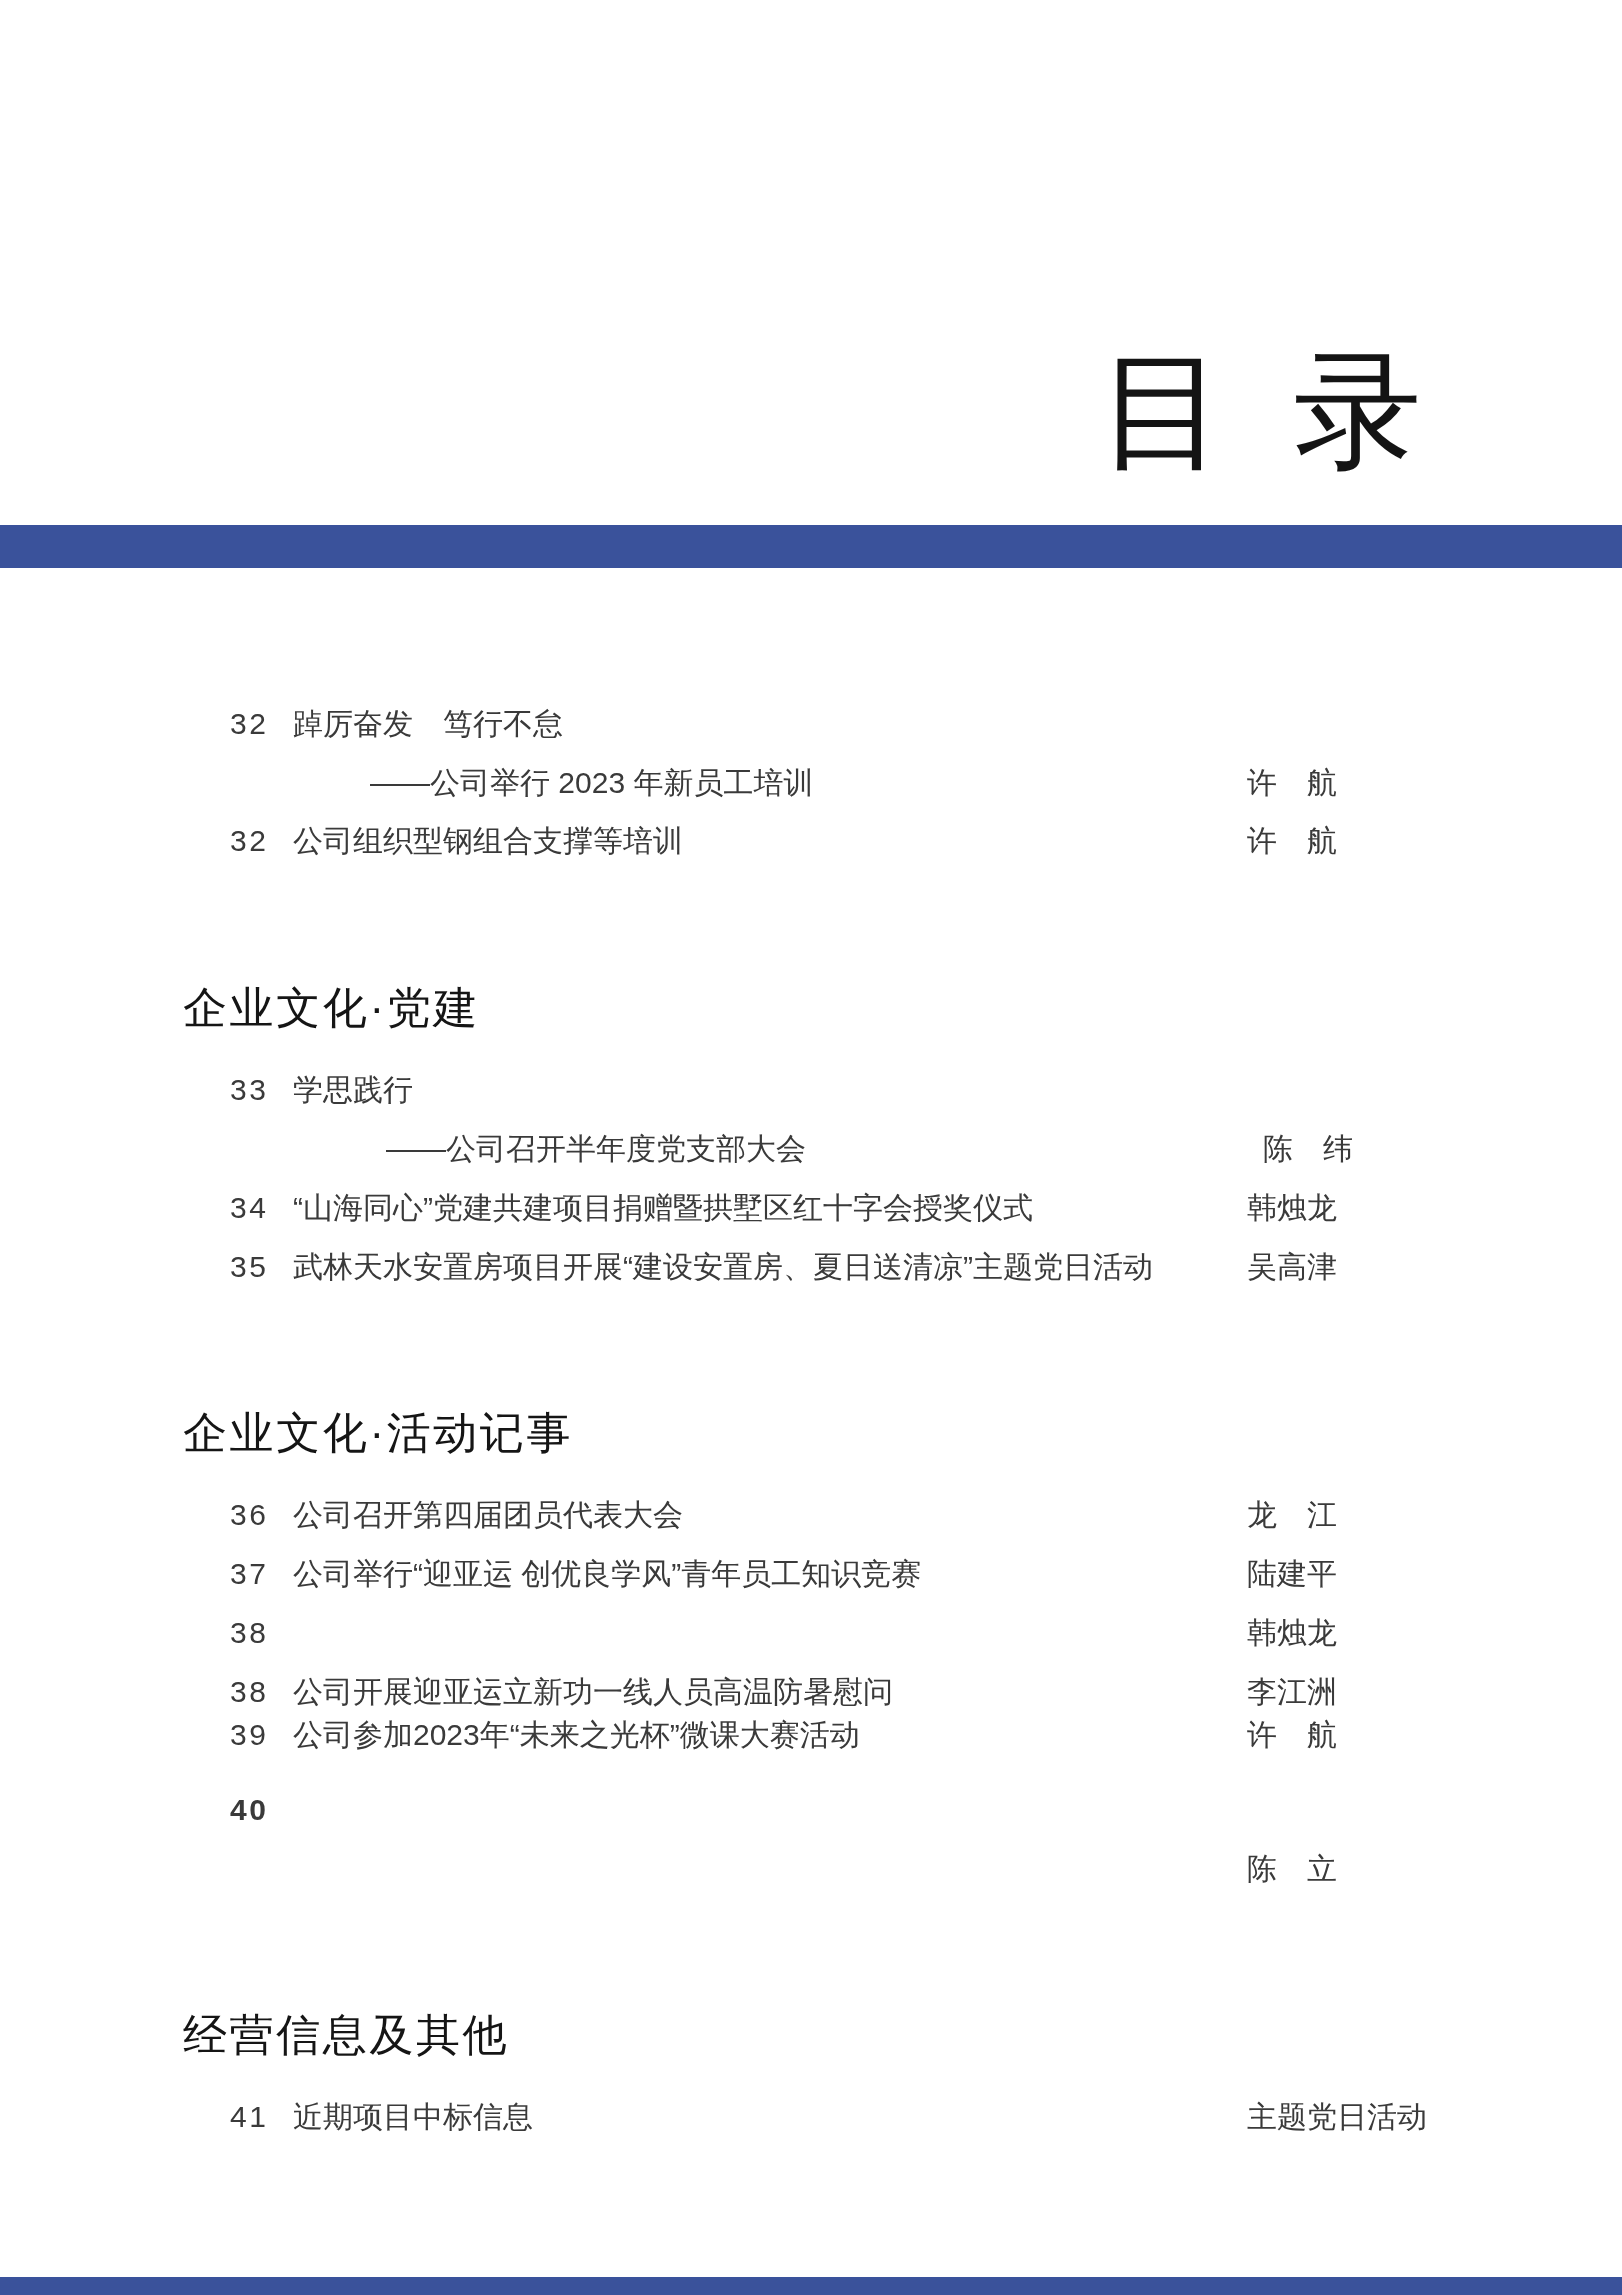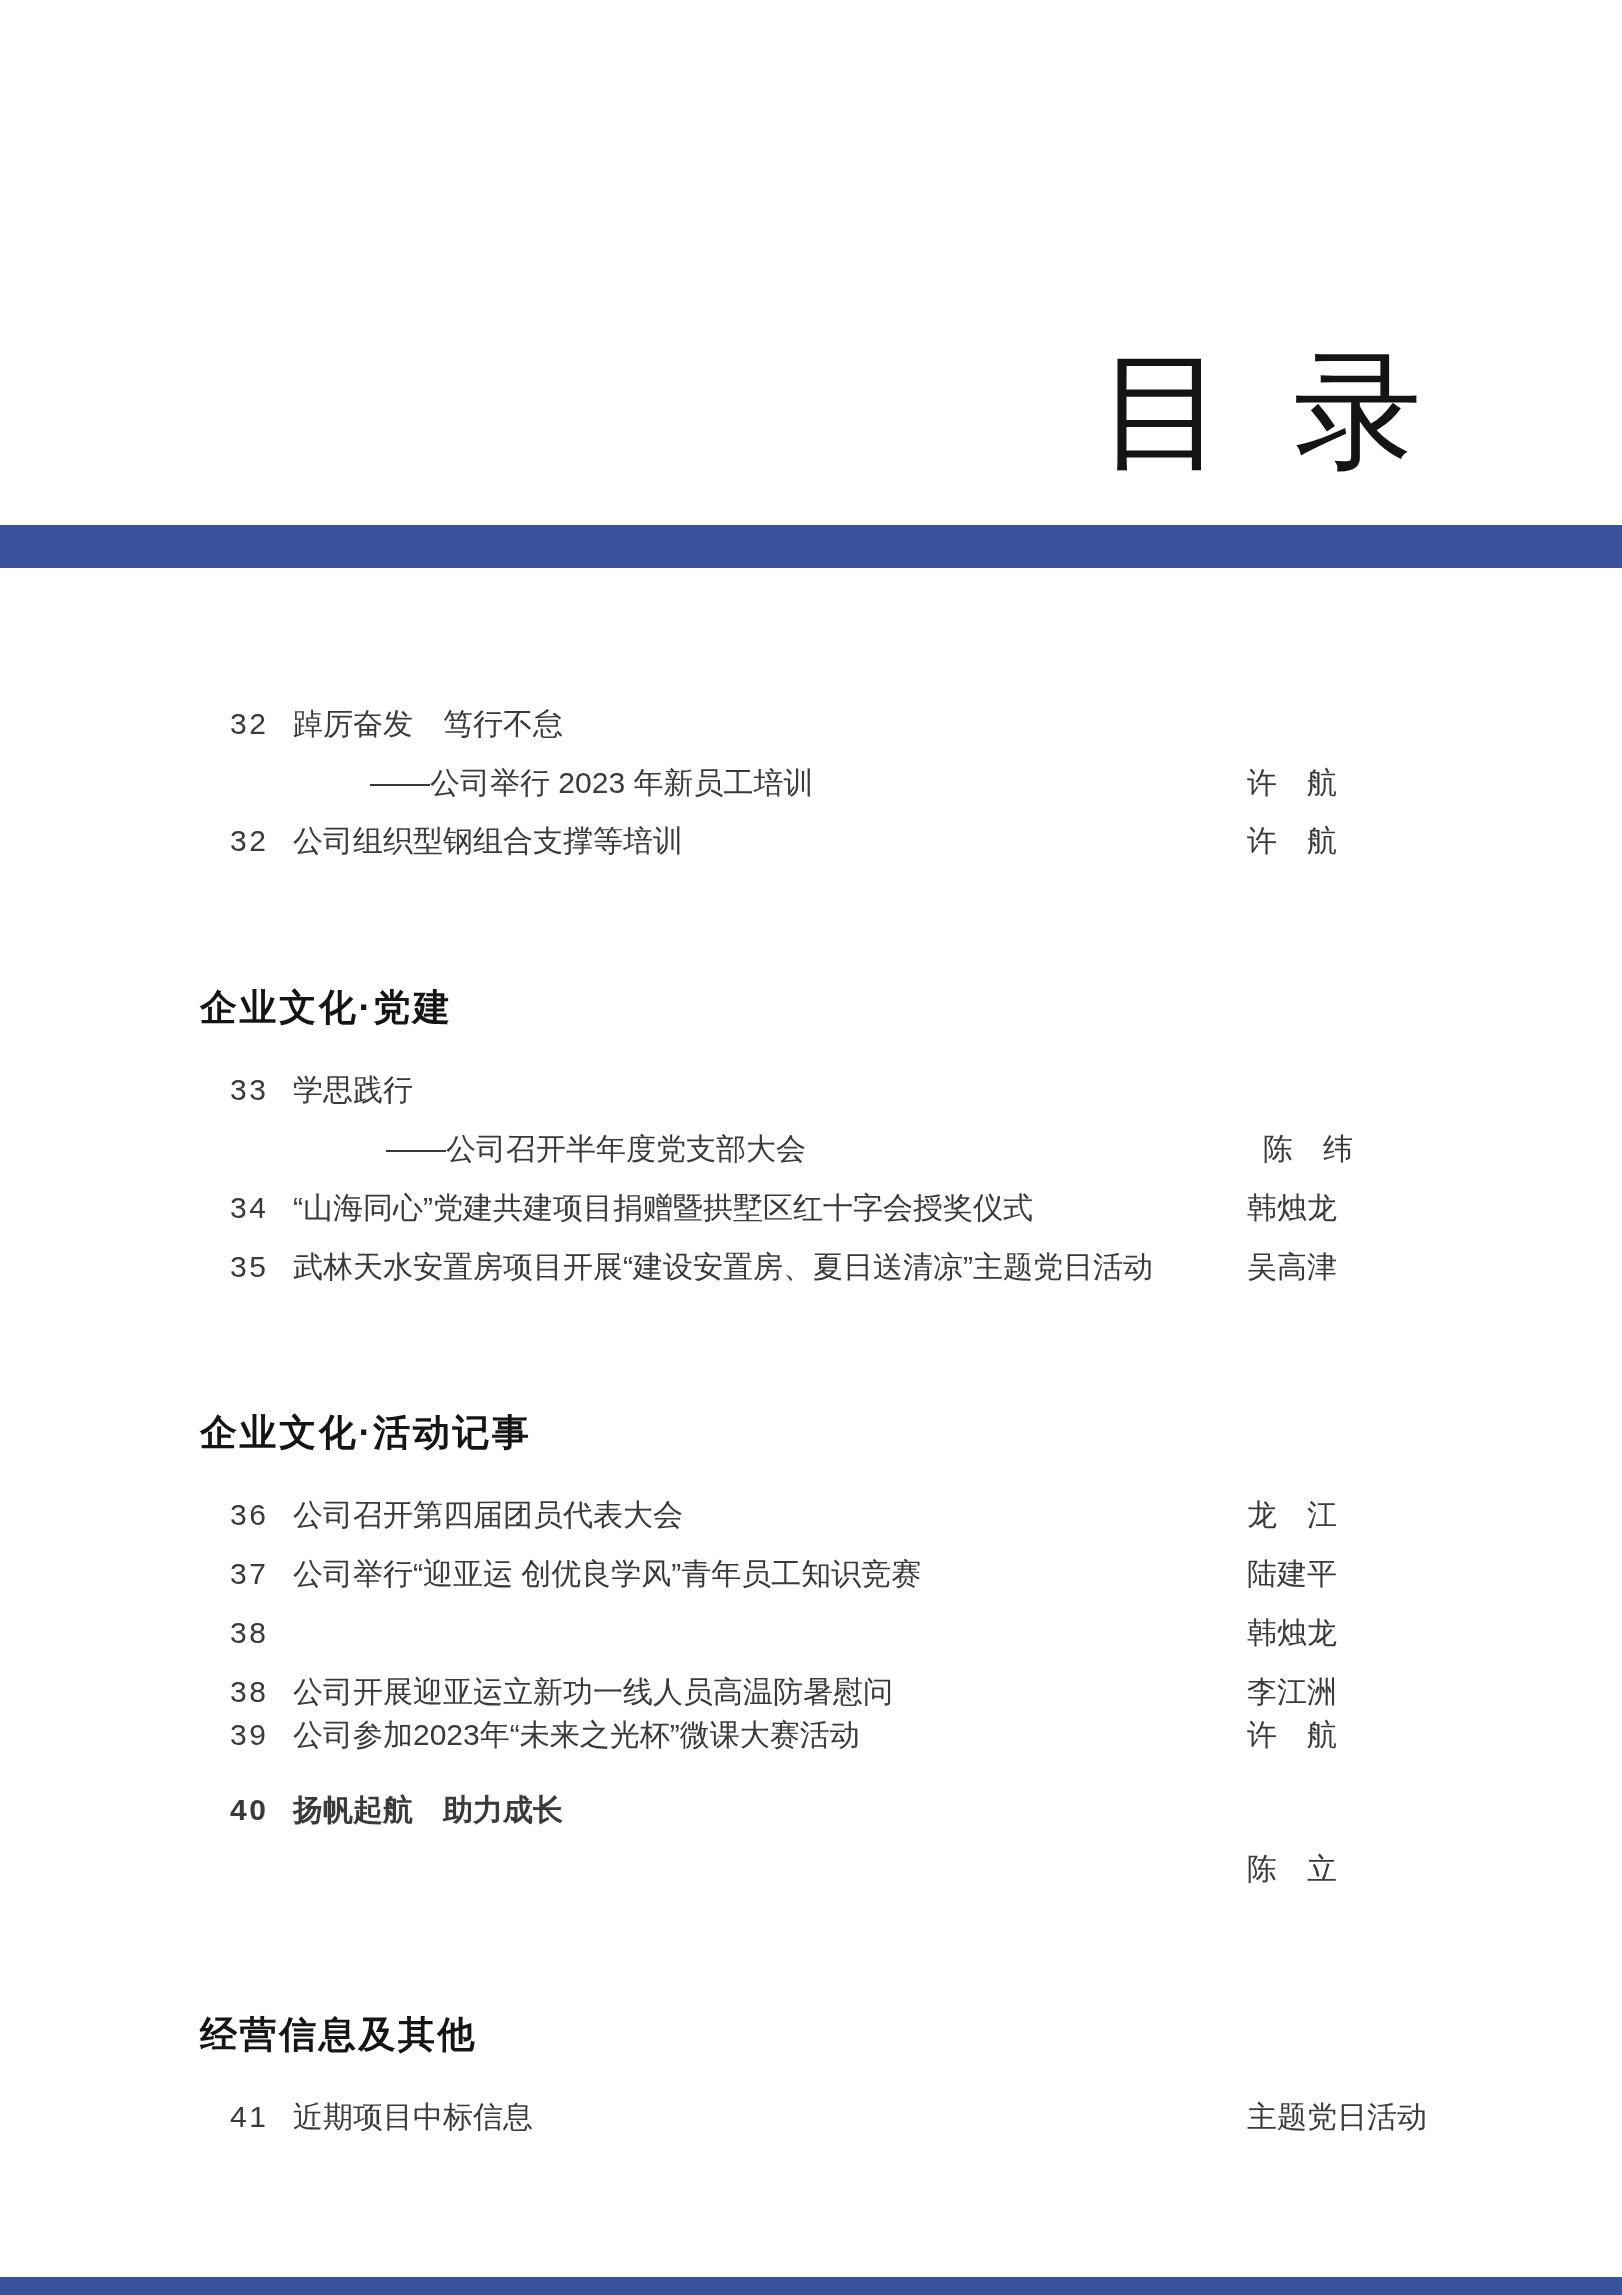--- a/index.html
+++ b/index.html
@@ -29,8 +29,8 @@
   .row .sub{left:370px;}
   .row .auth{left:1247px;}
   .heading{
-    position:absolute;left:200px;width:1243px;height:60px;
-    font-size:37px;line-height:60px;font-weight:700;color:#151515;
+    position:absolute;left:183px;width:1243px;height:60px;
+    font-size:44px;line-height:60px;font-weight:400;color:#151515;
     letter-spacing:2.6px;white-space:pre;
   }
 </style>

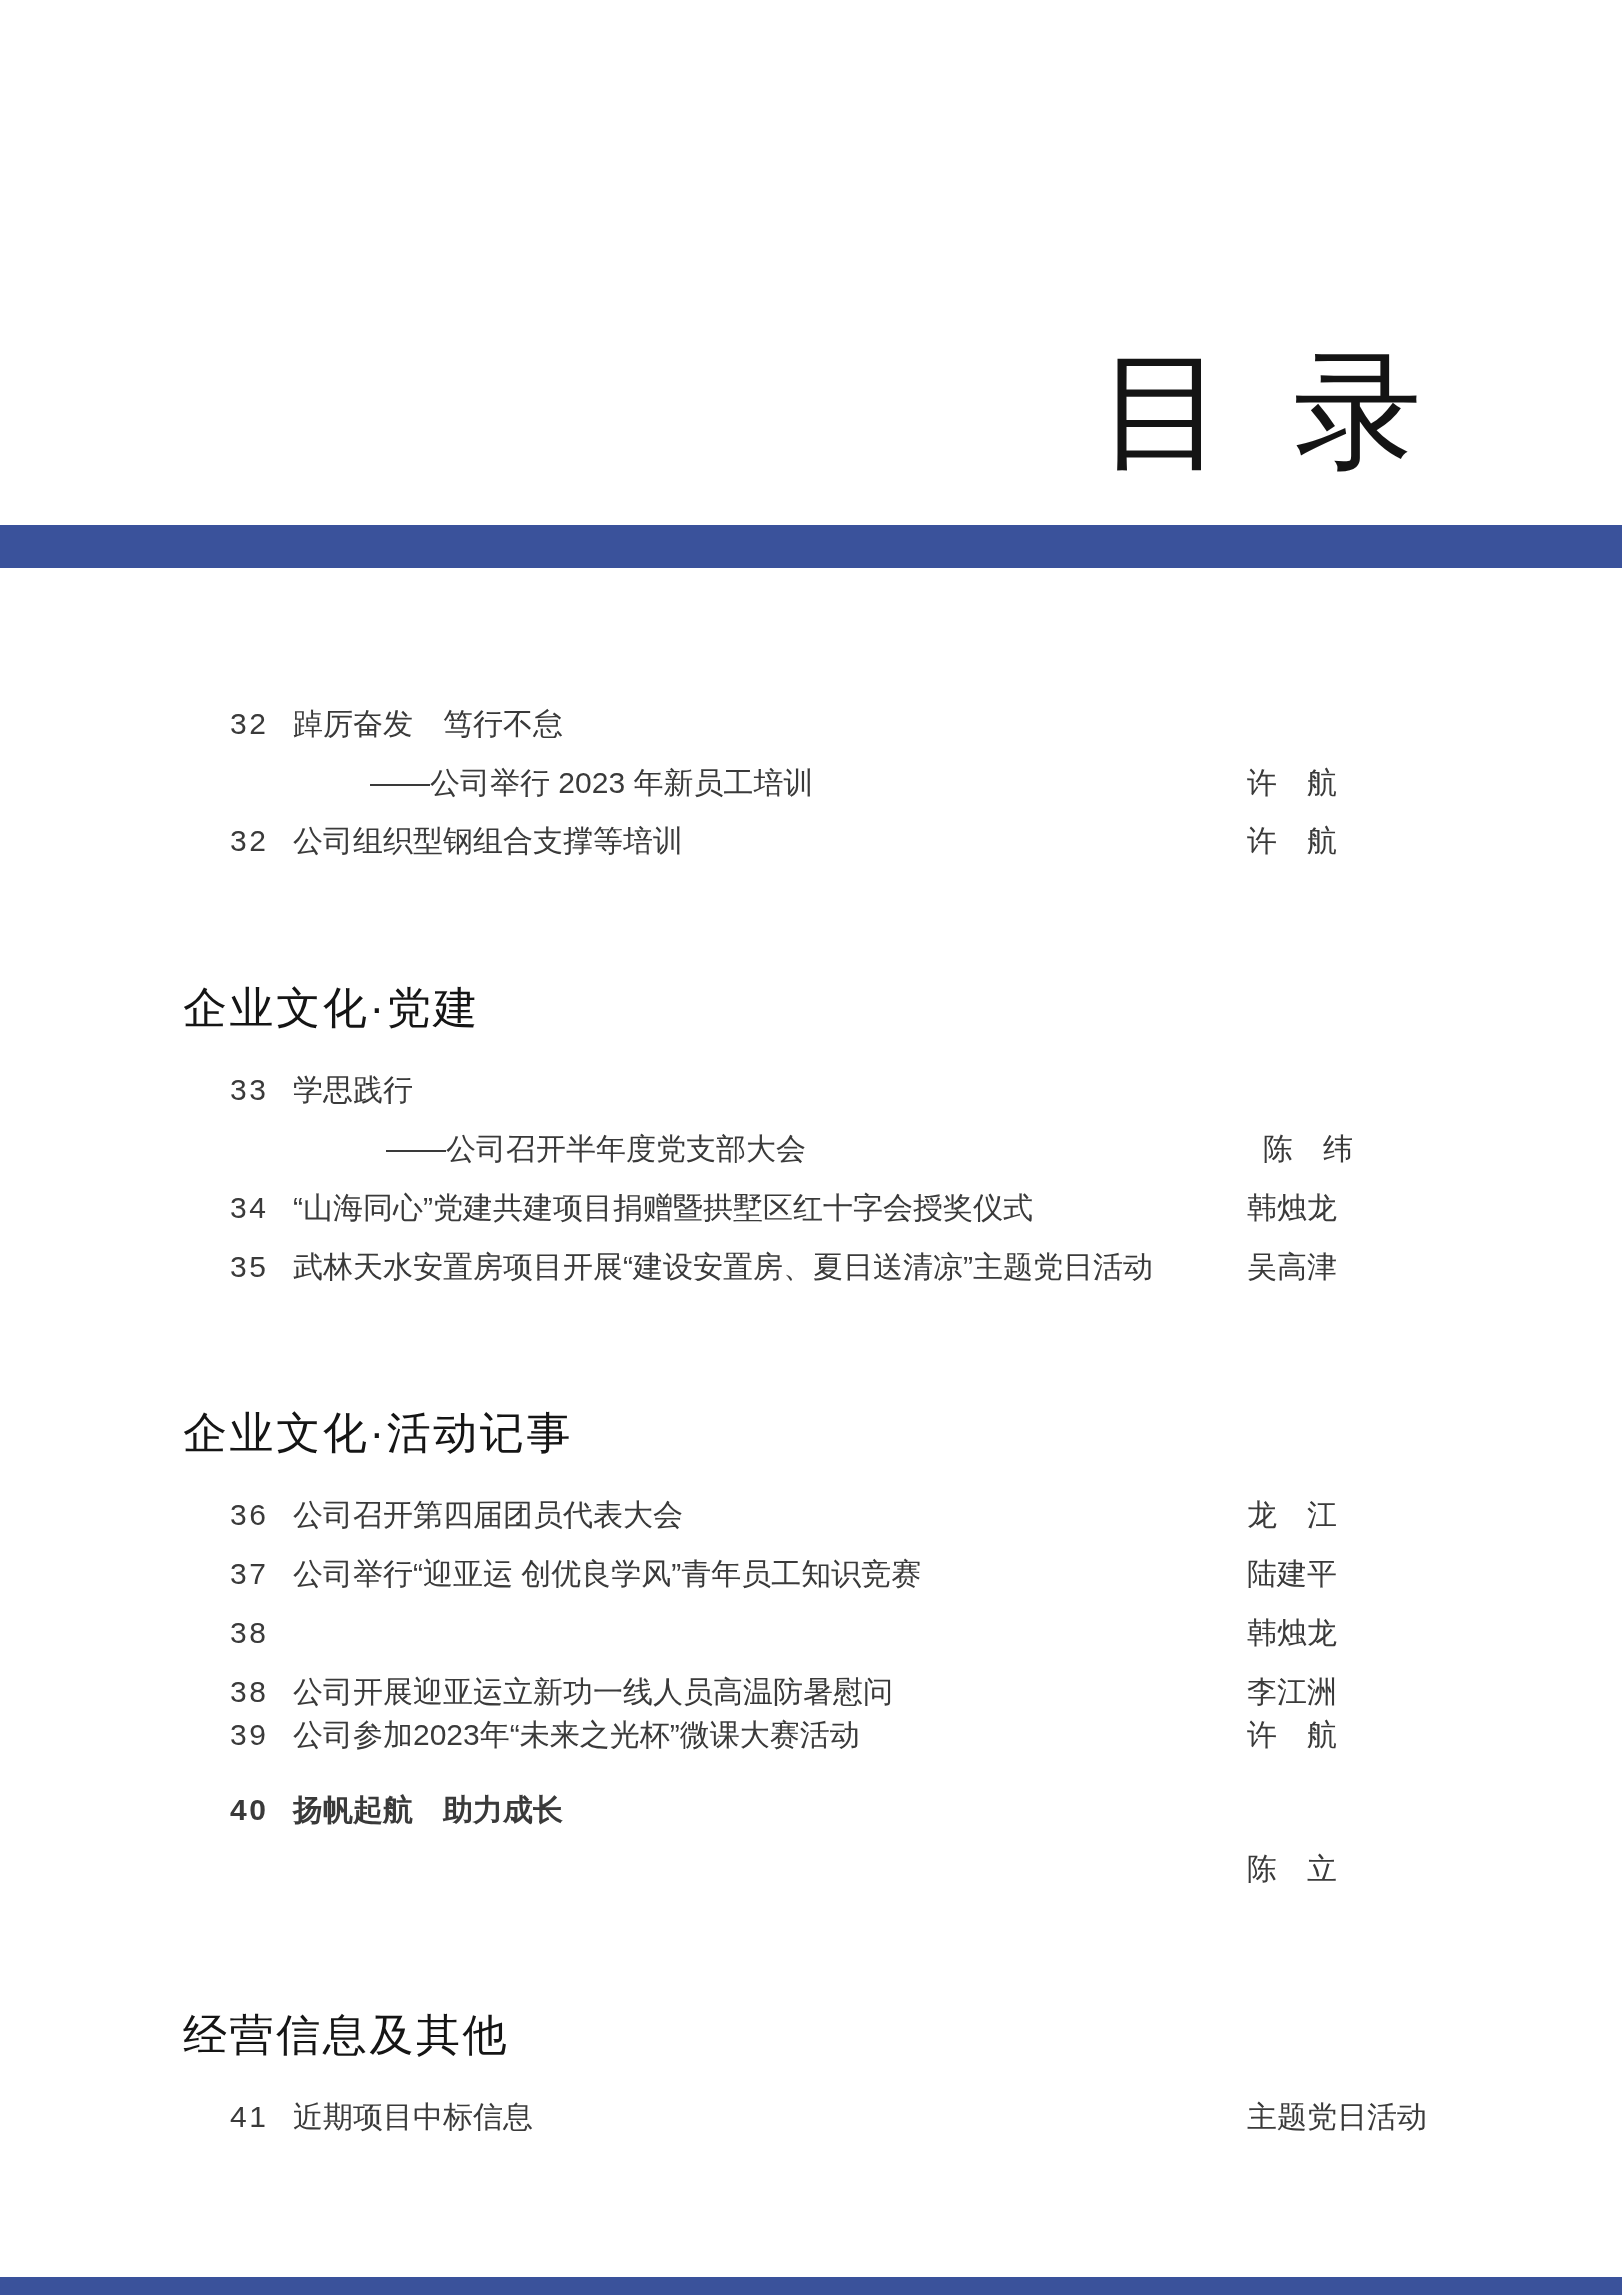--- a/index.html
+++ b/index.html
@@ -100,7 +100,6 @@
       </div>
       <div class="row" style="top: 1780px; font-weight: bold;">
         <span class="num">40</span>
-        <span class="ttl">扬帆起航　助力成长</span>
       </div>
       <div class="row" style="top: 1839px;">
         <span class="auth">陈　立</span>

